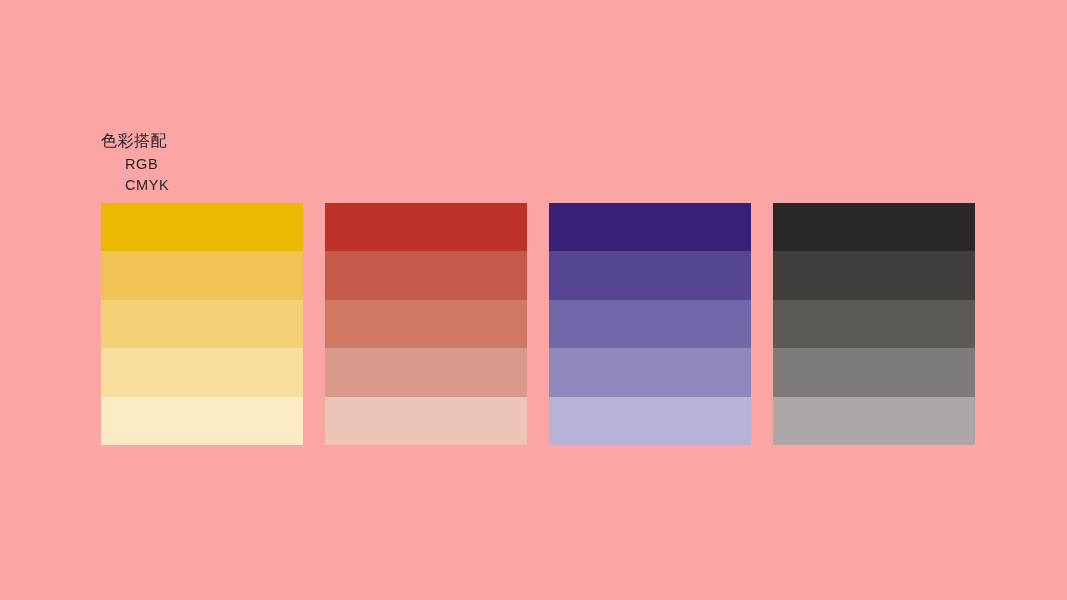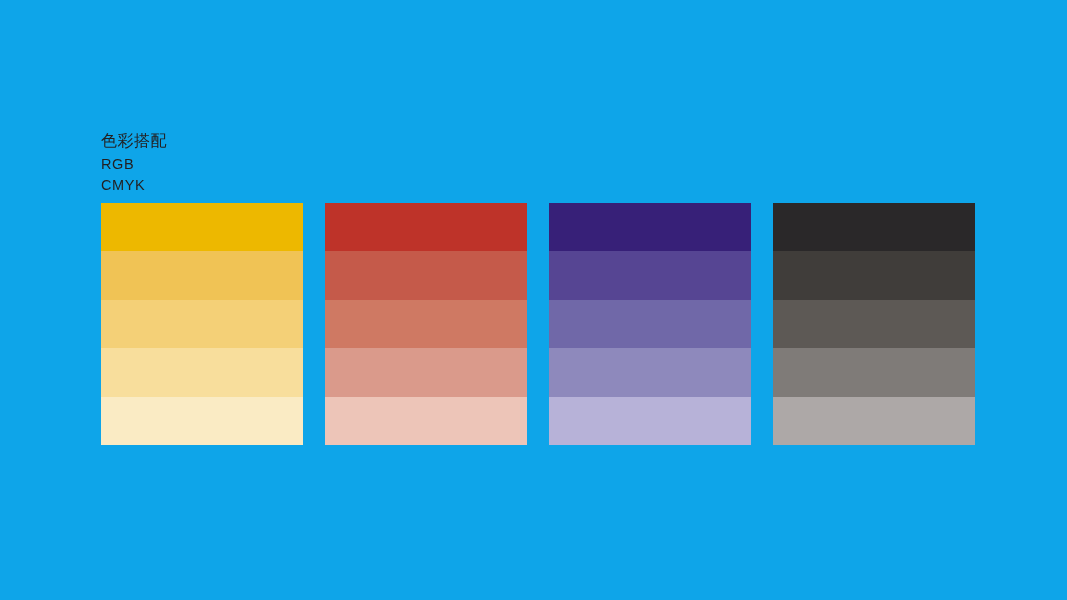--- a/index.html
+++ b/index.html
@@ -66,7 +66,7 @@
 </head>
 <body>
 
-<div class="canvas" style="background-color: #0ea5e9;">
+<div class="canvas" style="background-color: #fca5a5;">
 
   <div class="caption">
     <div class="caption-title">色彩搭配</div>

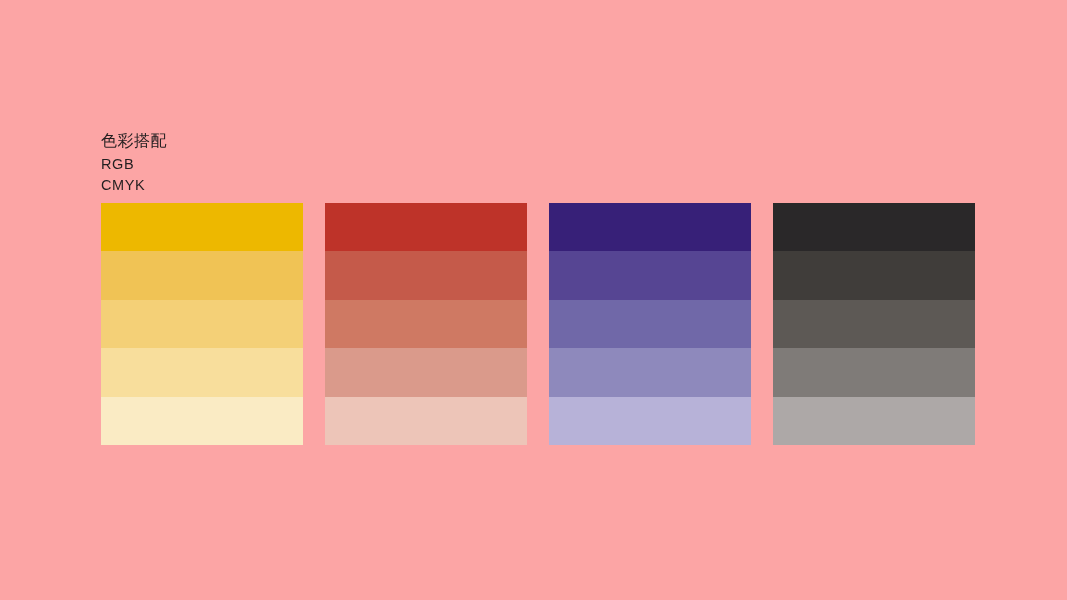--- a/index.html
+++ b/index.html
@@ -42,6 +42,7 @@
     letter-spacing: 0.6px;
     margin-bottom: 6px;
     white-space: nowrap;
+    margin-left: 24px;
   }
 
   

